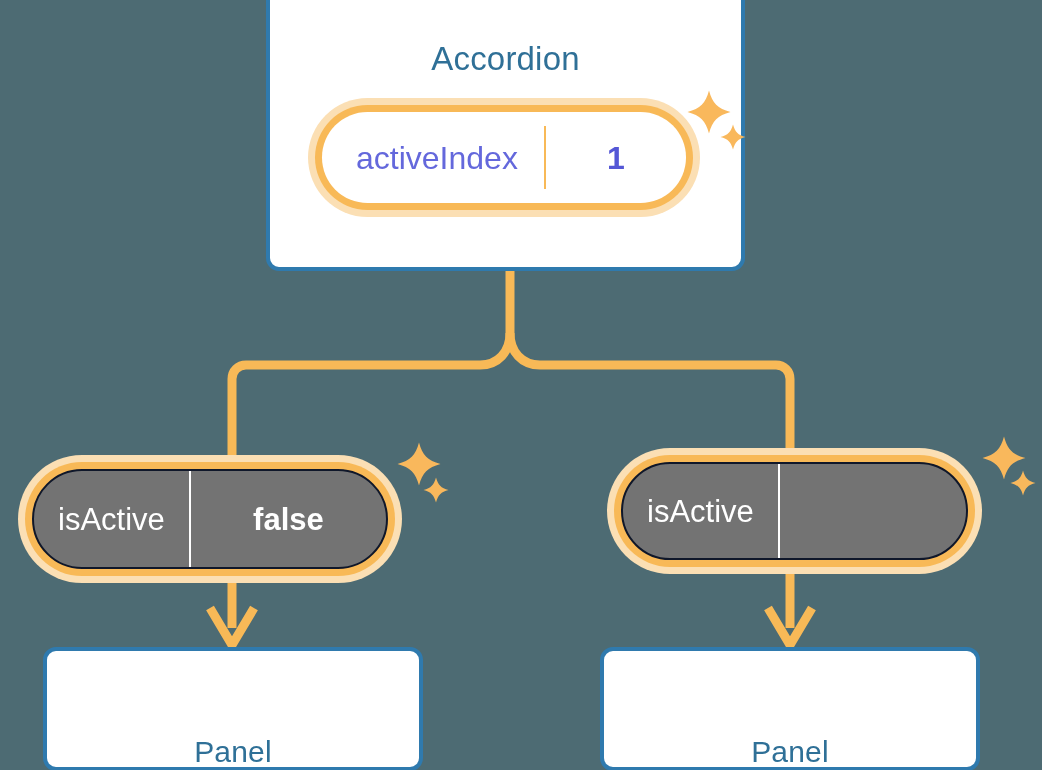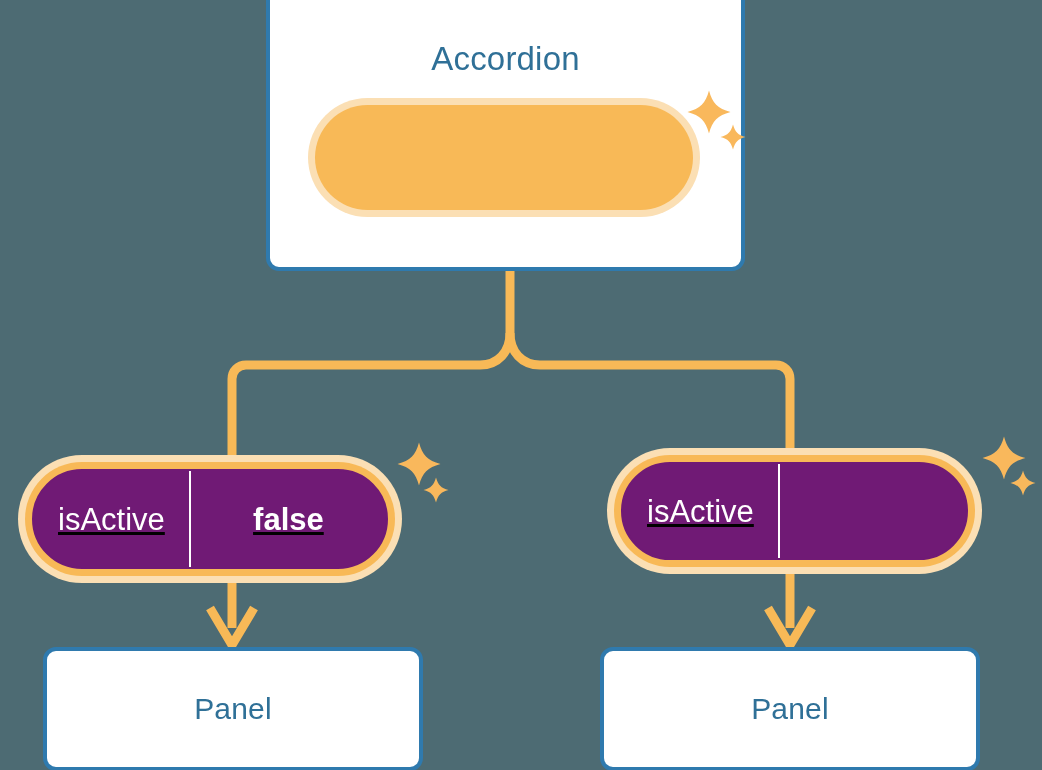--- a/index.html
+++ b/index.html
@@ -146,6 +146,11 @@
 
     <div class="pill" id="pill-activeindex">
       <div class="pill-mid"></div>
+      <div class="pill-inner">
+        <span class="pill-cell pill-key">activeIndex</span>
+        <span class="pill-divider"></span>
+        <span class="pill-cell pill-val">1</span>
+      </div>
     </div>
 
     <div class="pill pill-purple" id="pill-isactive-false">

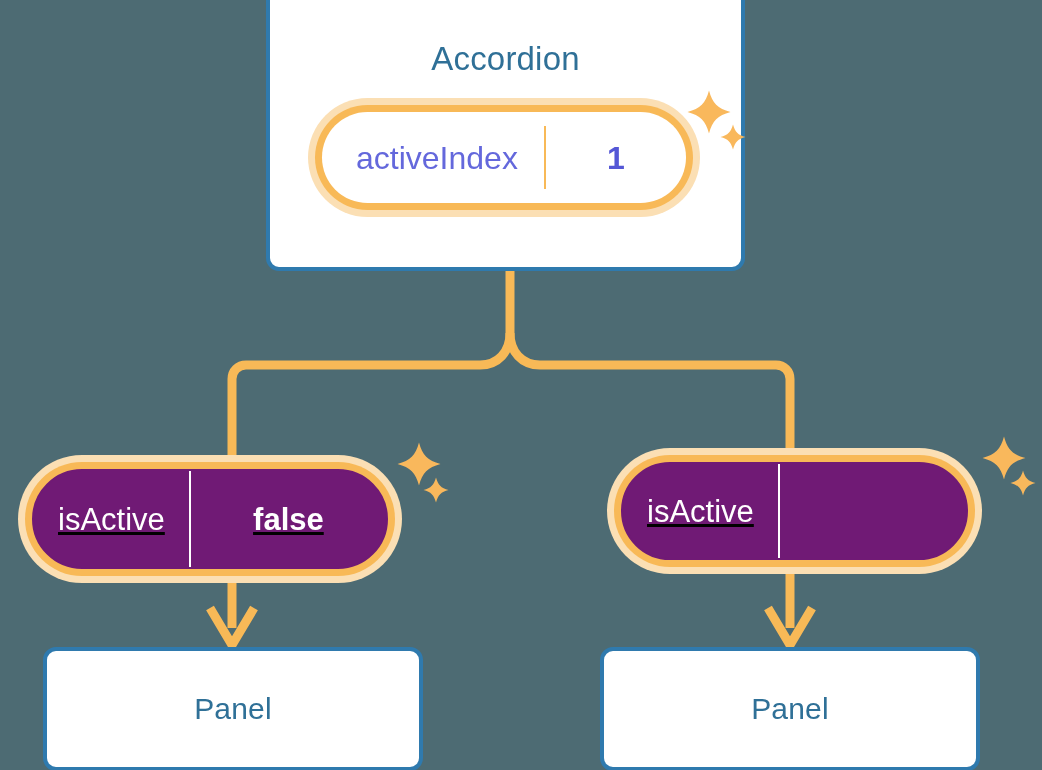--- a/index.html
+++ b/index.html
@@ -94,10 +94,9 @@
 
   
   .pill-purple .pill-inner{
-    background:#701a75;
-    border:2px solid #701a75;
+    background:#737373;
+    border:2px solid #0f172a;
     box-sizing:border-box;
-    text-decoration:underline;
   }
   .pill-purple .pill-key{
     flex:0 0 auto;padding:0 24px;

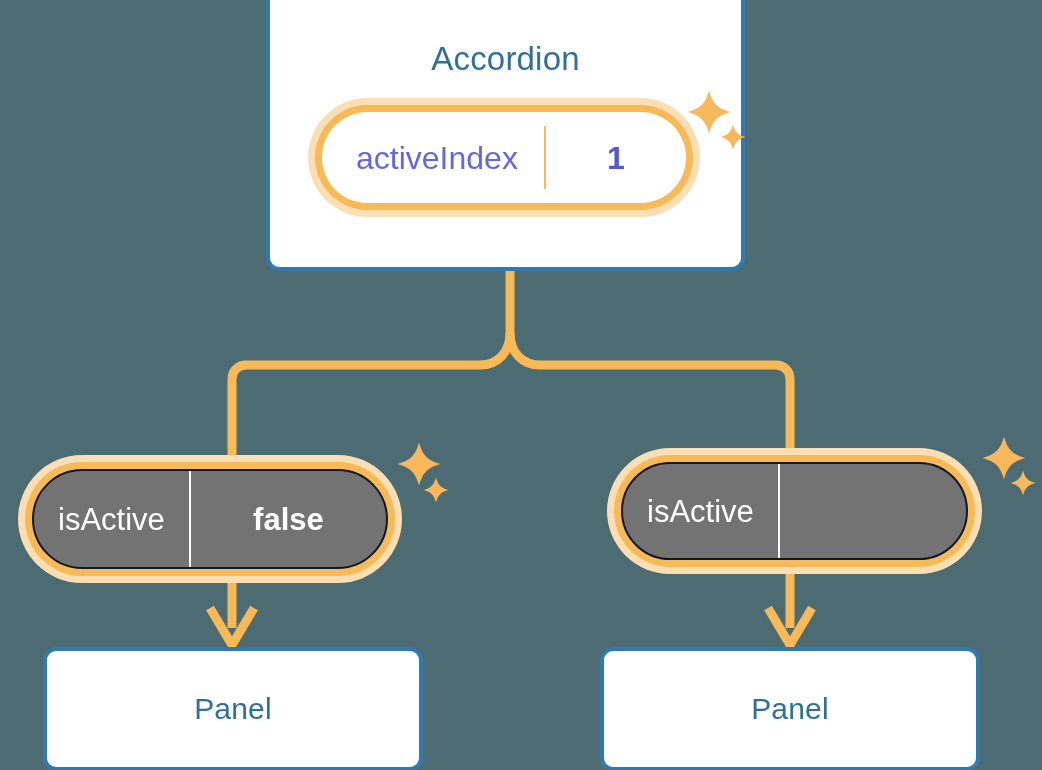--- a/index.html
+++ b/index.html
@@ -26,7 +26,7 @@
     border-radius:13px;
     box-sizing:border-box;
     display:flex;
-    align-items:center;
+    align-items:flex-end;
     justify-content:center;
   }
   .card-title{

